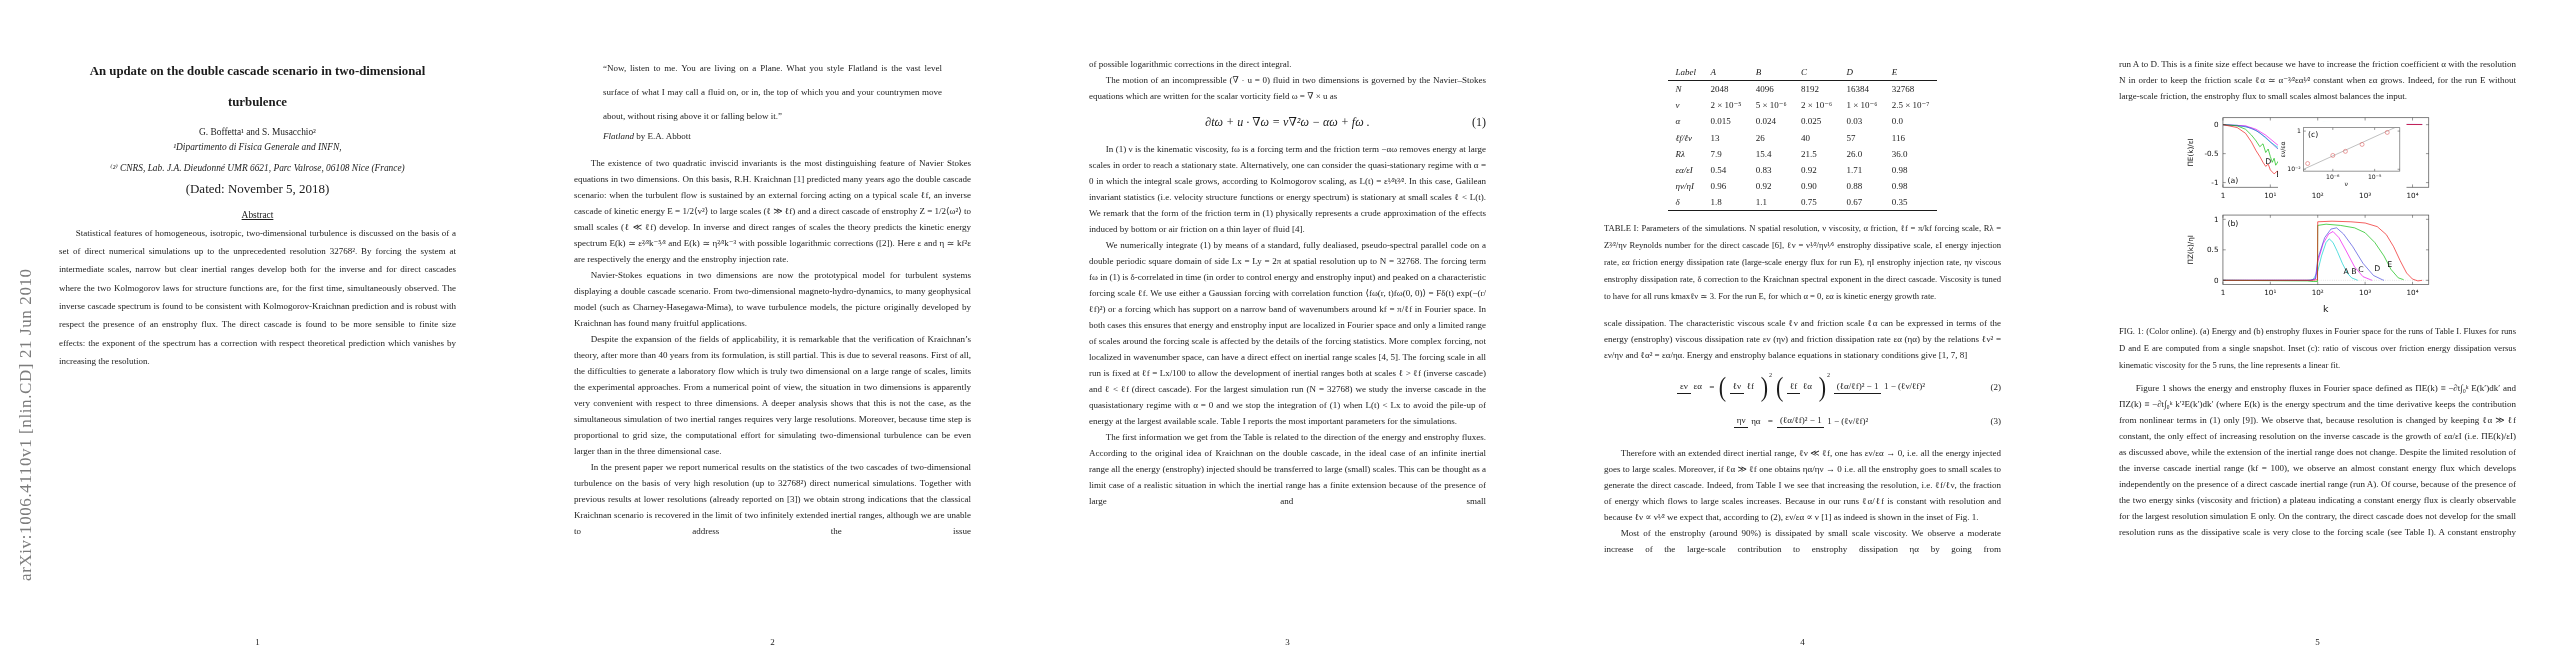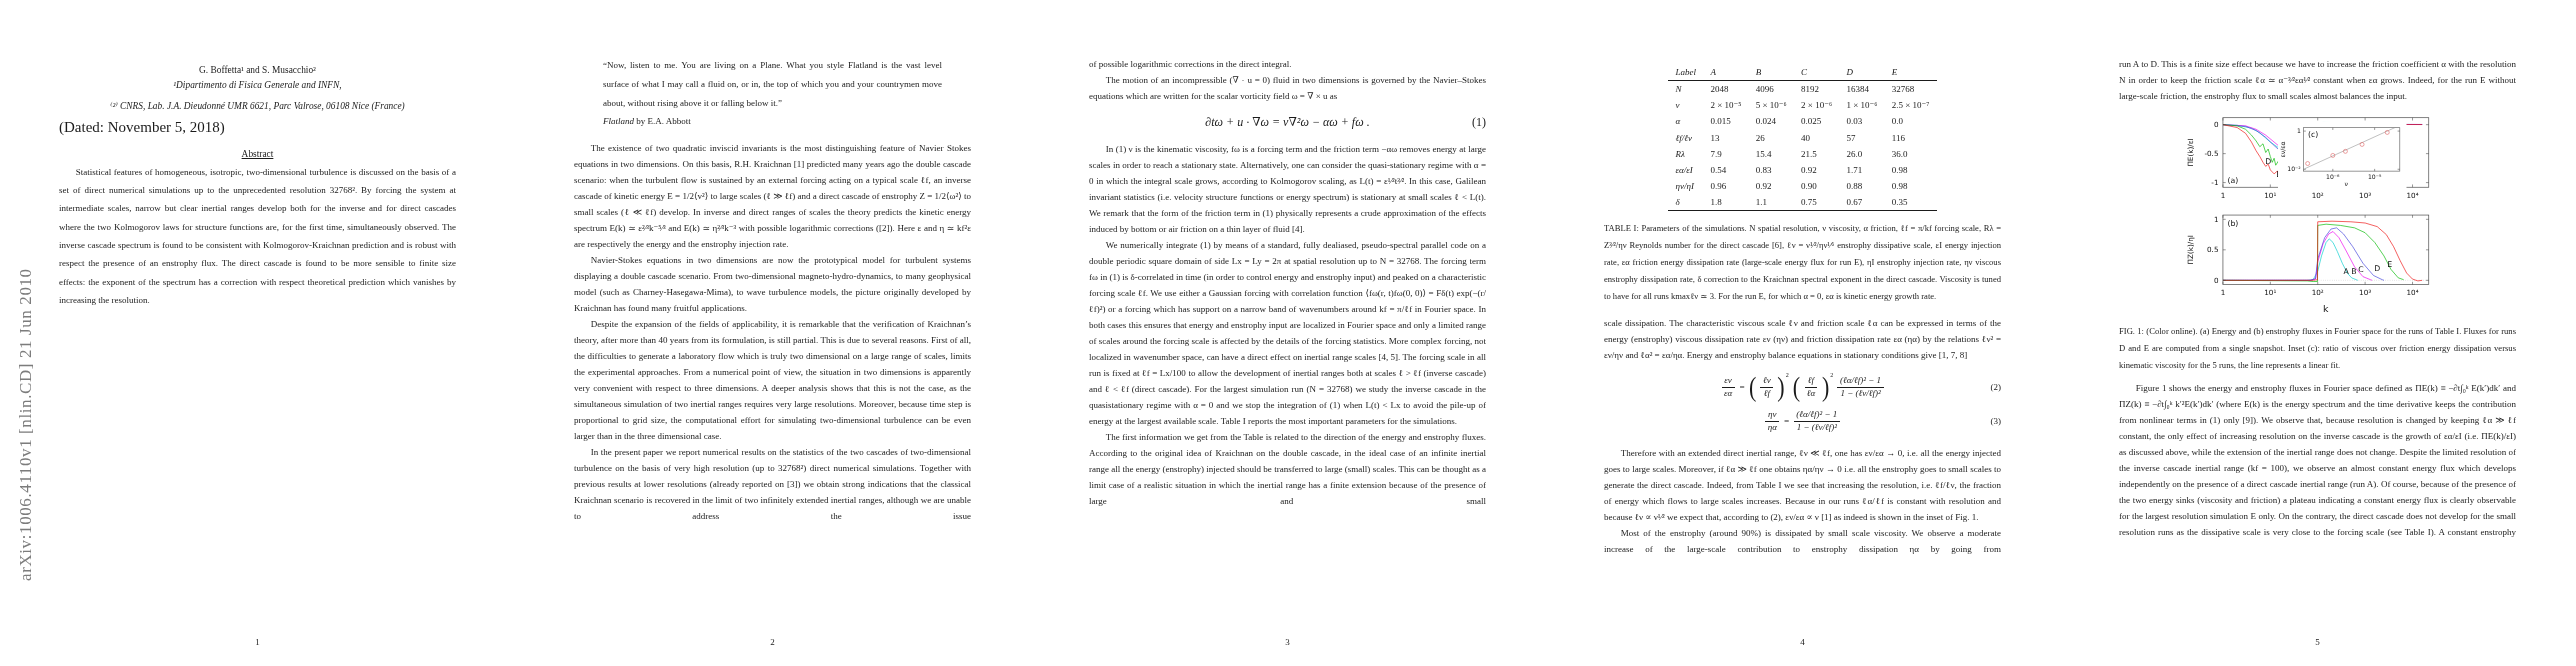--- a/index.html
+++ b/index.html
@@ -64,6 +64,7 @@
   <section class="page">
     <div class="arxiv">arXiv:1006.4110v1  [nlin.CD]  21 Jun 2010</div>
     <div class="inner">
+      <h1 class="title"><span>An update on the double cascade scenario in two-dimensional</span><br><span>turbulence</span></h1>
       <p class="authors">G. Boffetta¹ and S. Musacchio²</p>
       <p class="affil">¹Dipartimento di Fisica Generale and INFN,</p>
       <p class="affil">⁽²⁾ CNRS, Lab. J.A. Dieudonné UMR 6621, Parc Valrose, 06108 Nice (France)</p>

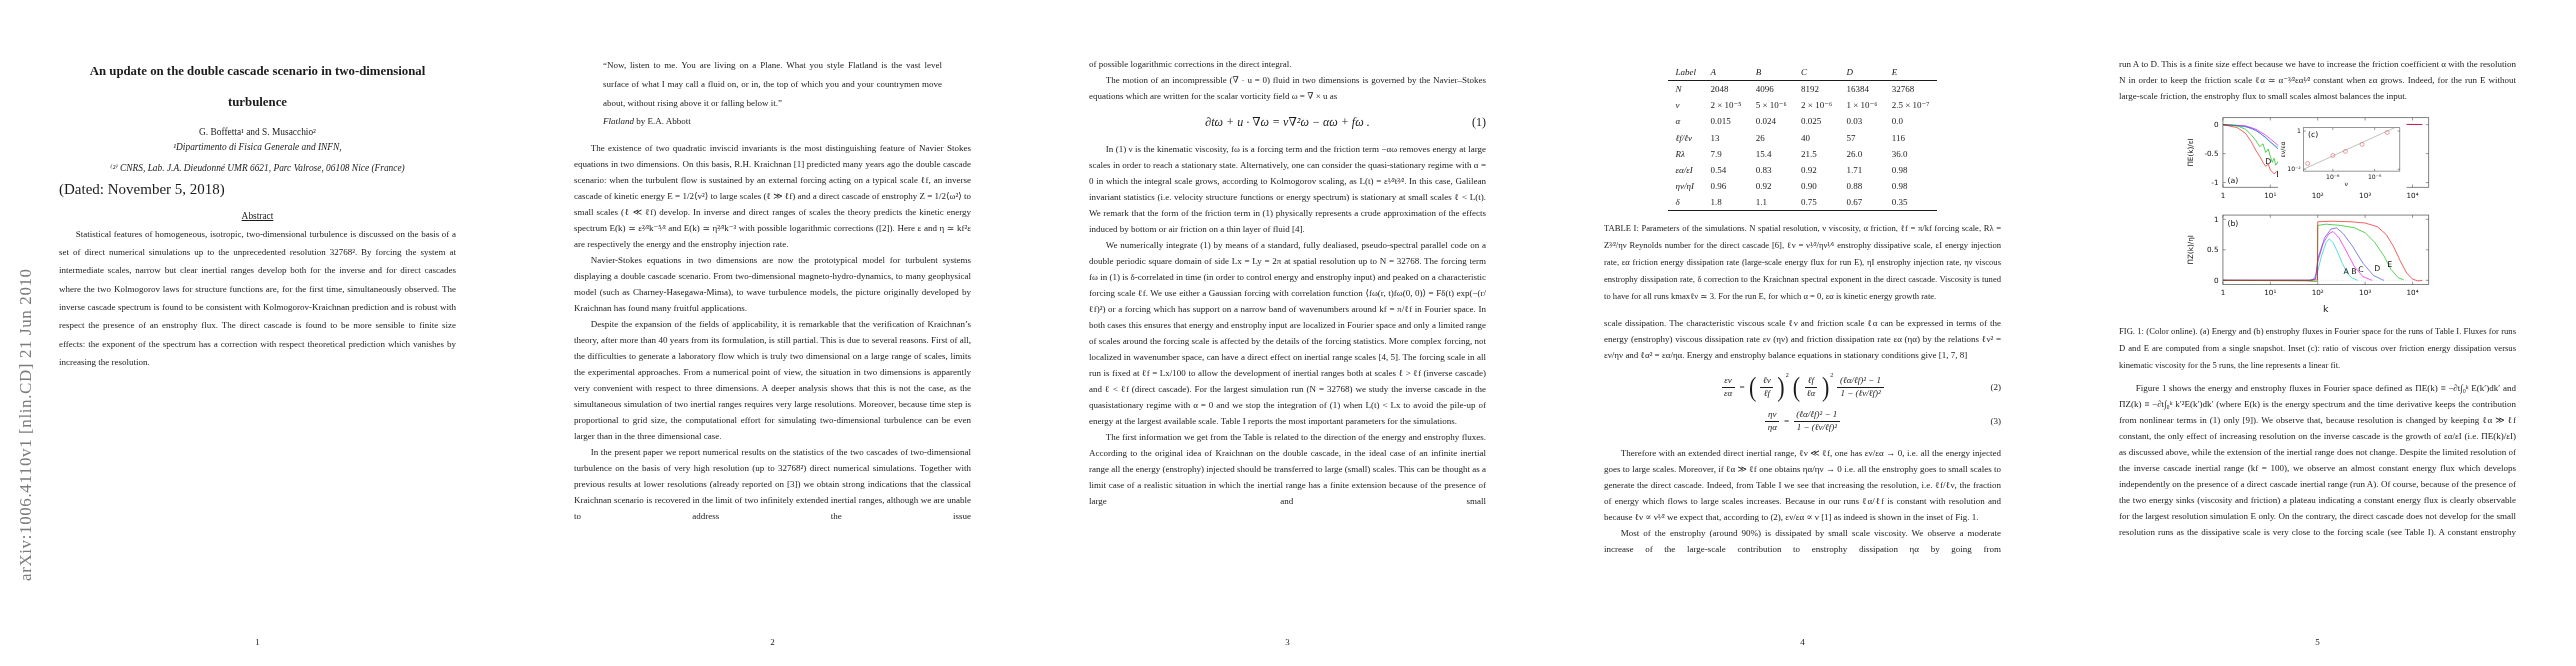--- a/index.html
+++ b/index.html
@@ -21,7 +21,7 @@
   .bodytxt{margin:0;text-align:justify;font-size:9px;line-height:16px;text-indent:16.7px;}
   .noindent{text-indent:0;}
   .cont{text-align-last:justify;}
-  .quote{margin:0 29px;text-align:justify;font-size:9px;line-height:19px;}
+  .quote{margin:0 29px;text-align:justify;font-size:9px;line-height:24px;}
   .quote-src{margin:0 29px;font-size:9px;line-height:17px;}
   .it{font-style:italic;}
   .pagenum{position:absolute;bottom:20px;left:0;right:0;text-align:center;font-size:9px;}

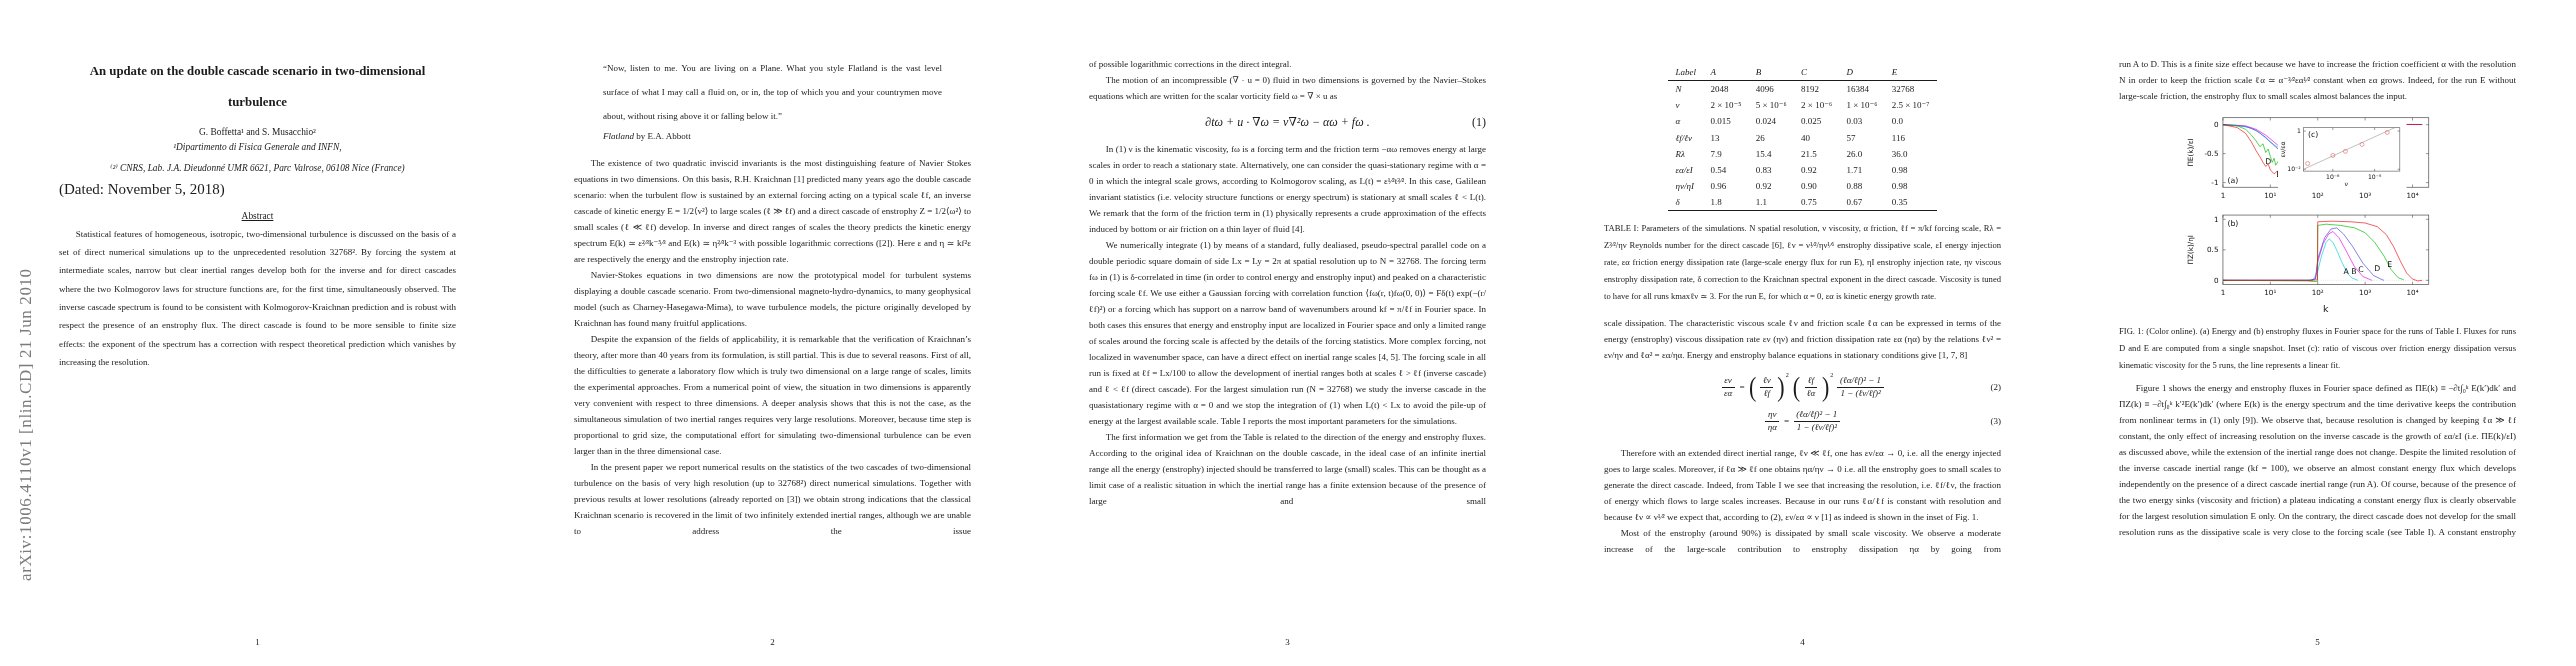--- a/index.html
+++ b/index.html
@@ -14,7 +14,7 @@
   .title{margin:0 0 5.6px 0;text-align:center;font-size:12.8px;font-weight:bold;line-height:31px;}
   .authors{margin:9px 0 0 0;text-align:center;font-size:9.4px;}
   .affil{margin:0;text-align:center;font-size:9.4px;font-style:italic;line-height:21px;}
-  .dated{margin:2.2px 0 0 0;font-size:15px;}
+  .dated{margin:2.2px 0 0 0;text-align:center;font-size:13px;}
   .abshead{margin:13.3px 0 3.3px 0;text-align:center;font-size:9.4px;text-decoration:underline;}
   .abstract{margin:0;text-align:justify;font-size:9px;line-height:18.3px;text-indent:16.7px;}
   

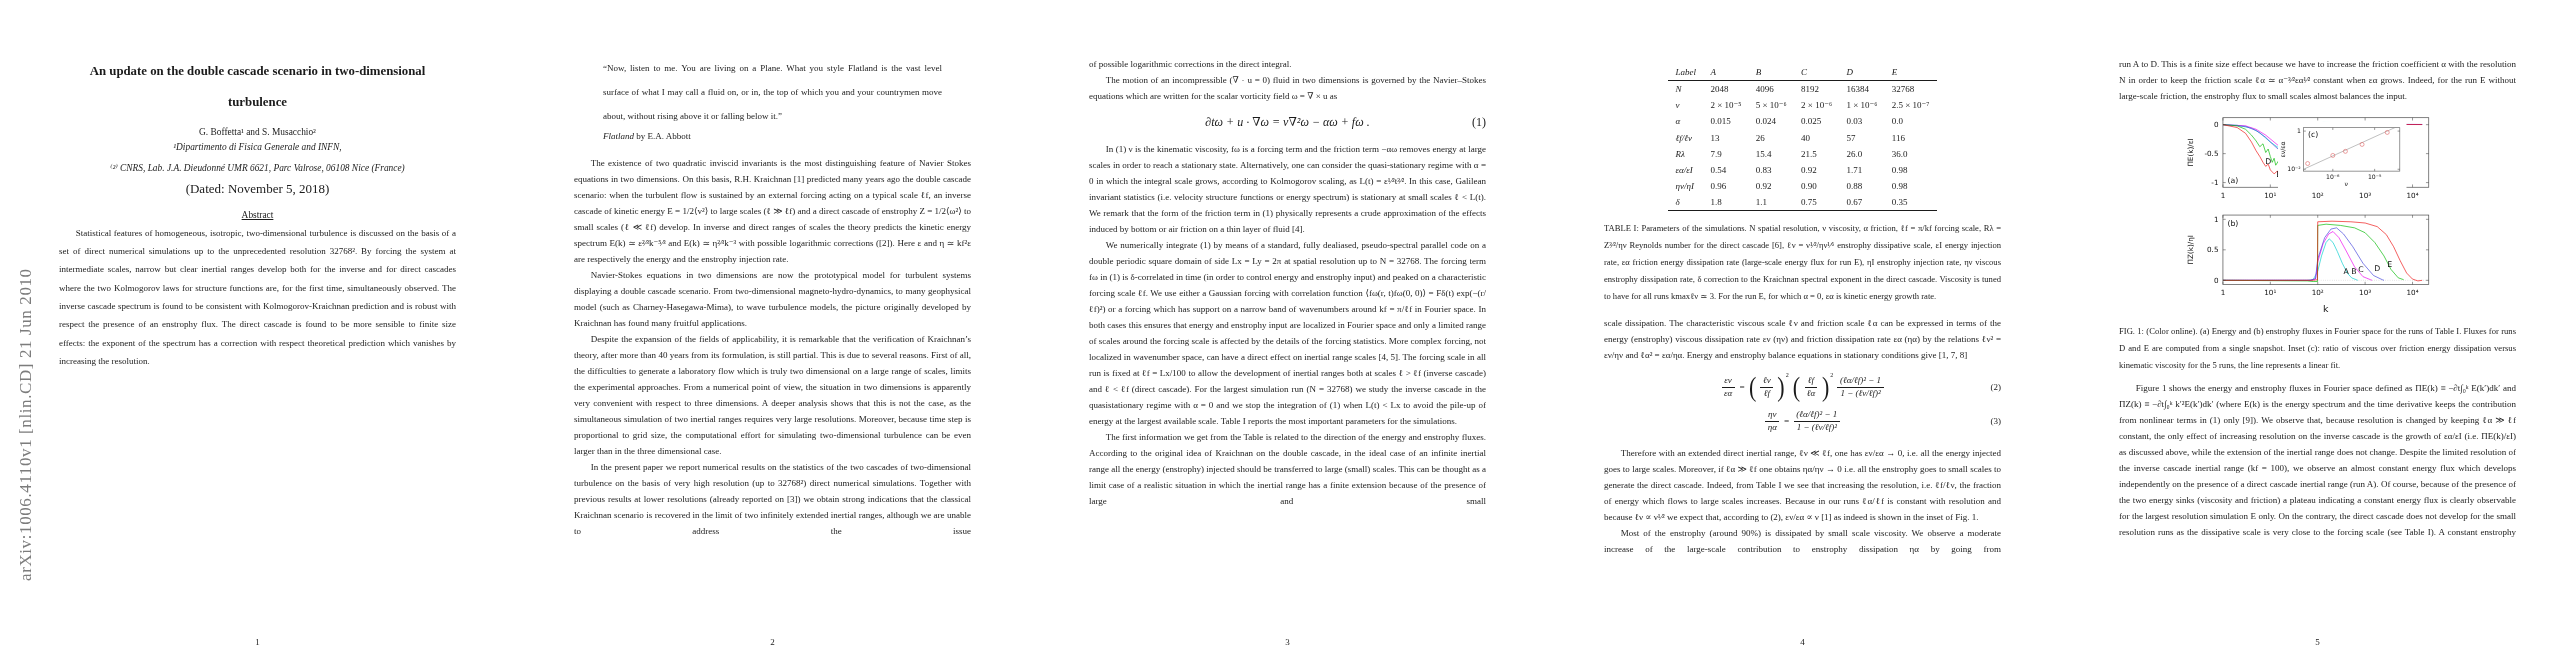--- a/index.html
+++ b/index.html
@@ -31,7 +31,7 @@
   .deq{position:relative;display:flex;align-items:center;justify-content:center;gap:3.9px;
        margin:2.2px 0;font-size:9px;min-height:32px;}
   .deq .eqtag{position:absolute;right:0;top:50%;transform:translateY(-50%);}
-  .frac{display:inline-flex;flex-direction:column;align-items:center;line-height:1.3;font-style:italic;}
+  .frac{display:inline-flex;flex-direction:row;align-items:center;line-height:1.3;}
   .frac .nu{border-bottom:0.6px solid #1b1b1b;padding:0 2.8px;}
   .frac .de{padding:0 2.8px;}
   .bigp{font-size:22px;font-weight:300;line-height:1;transform:scaleY(1.25);}

